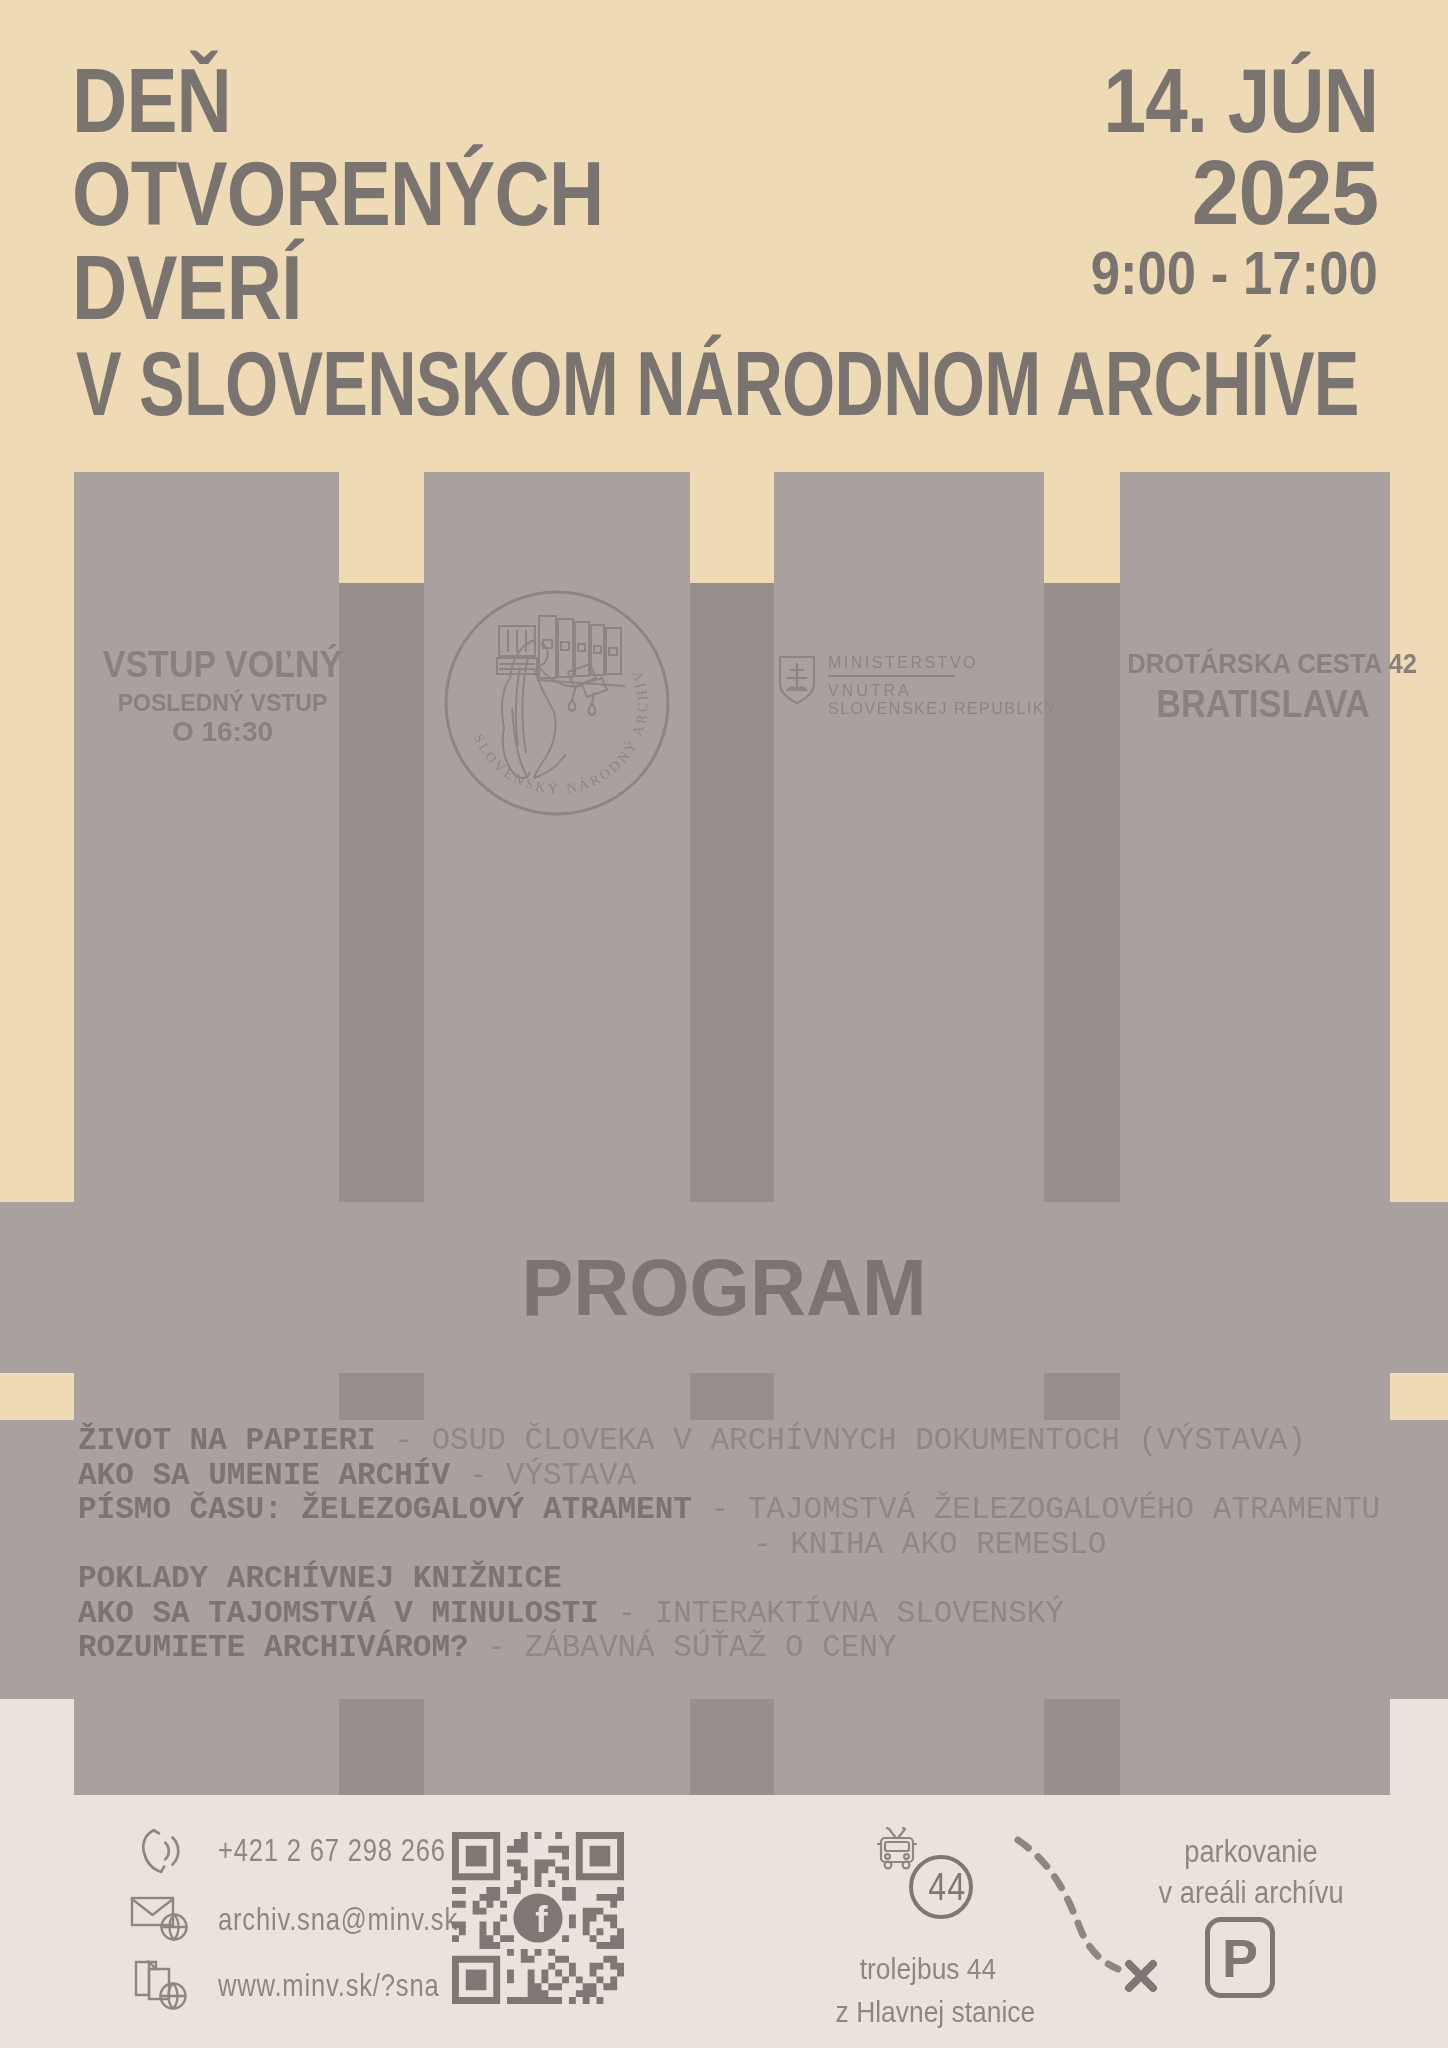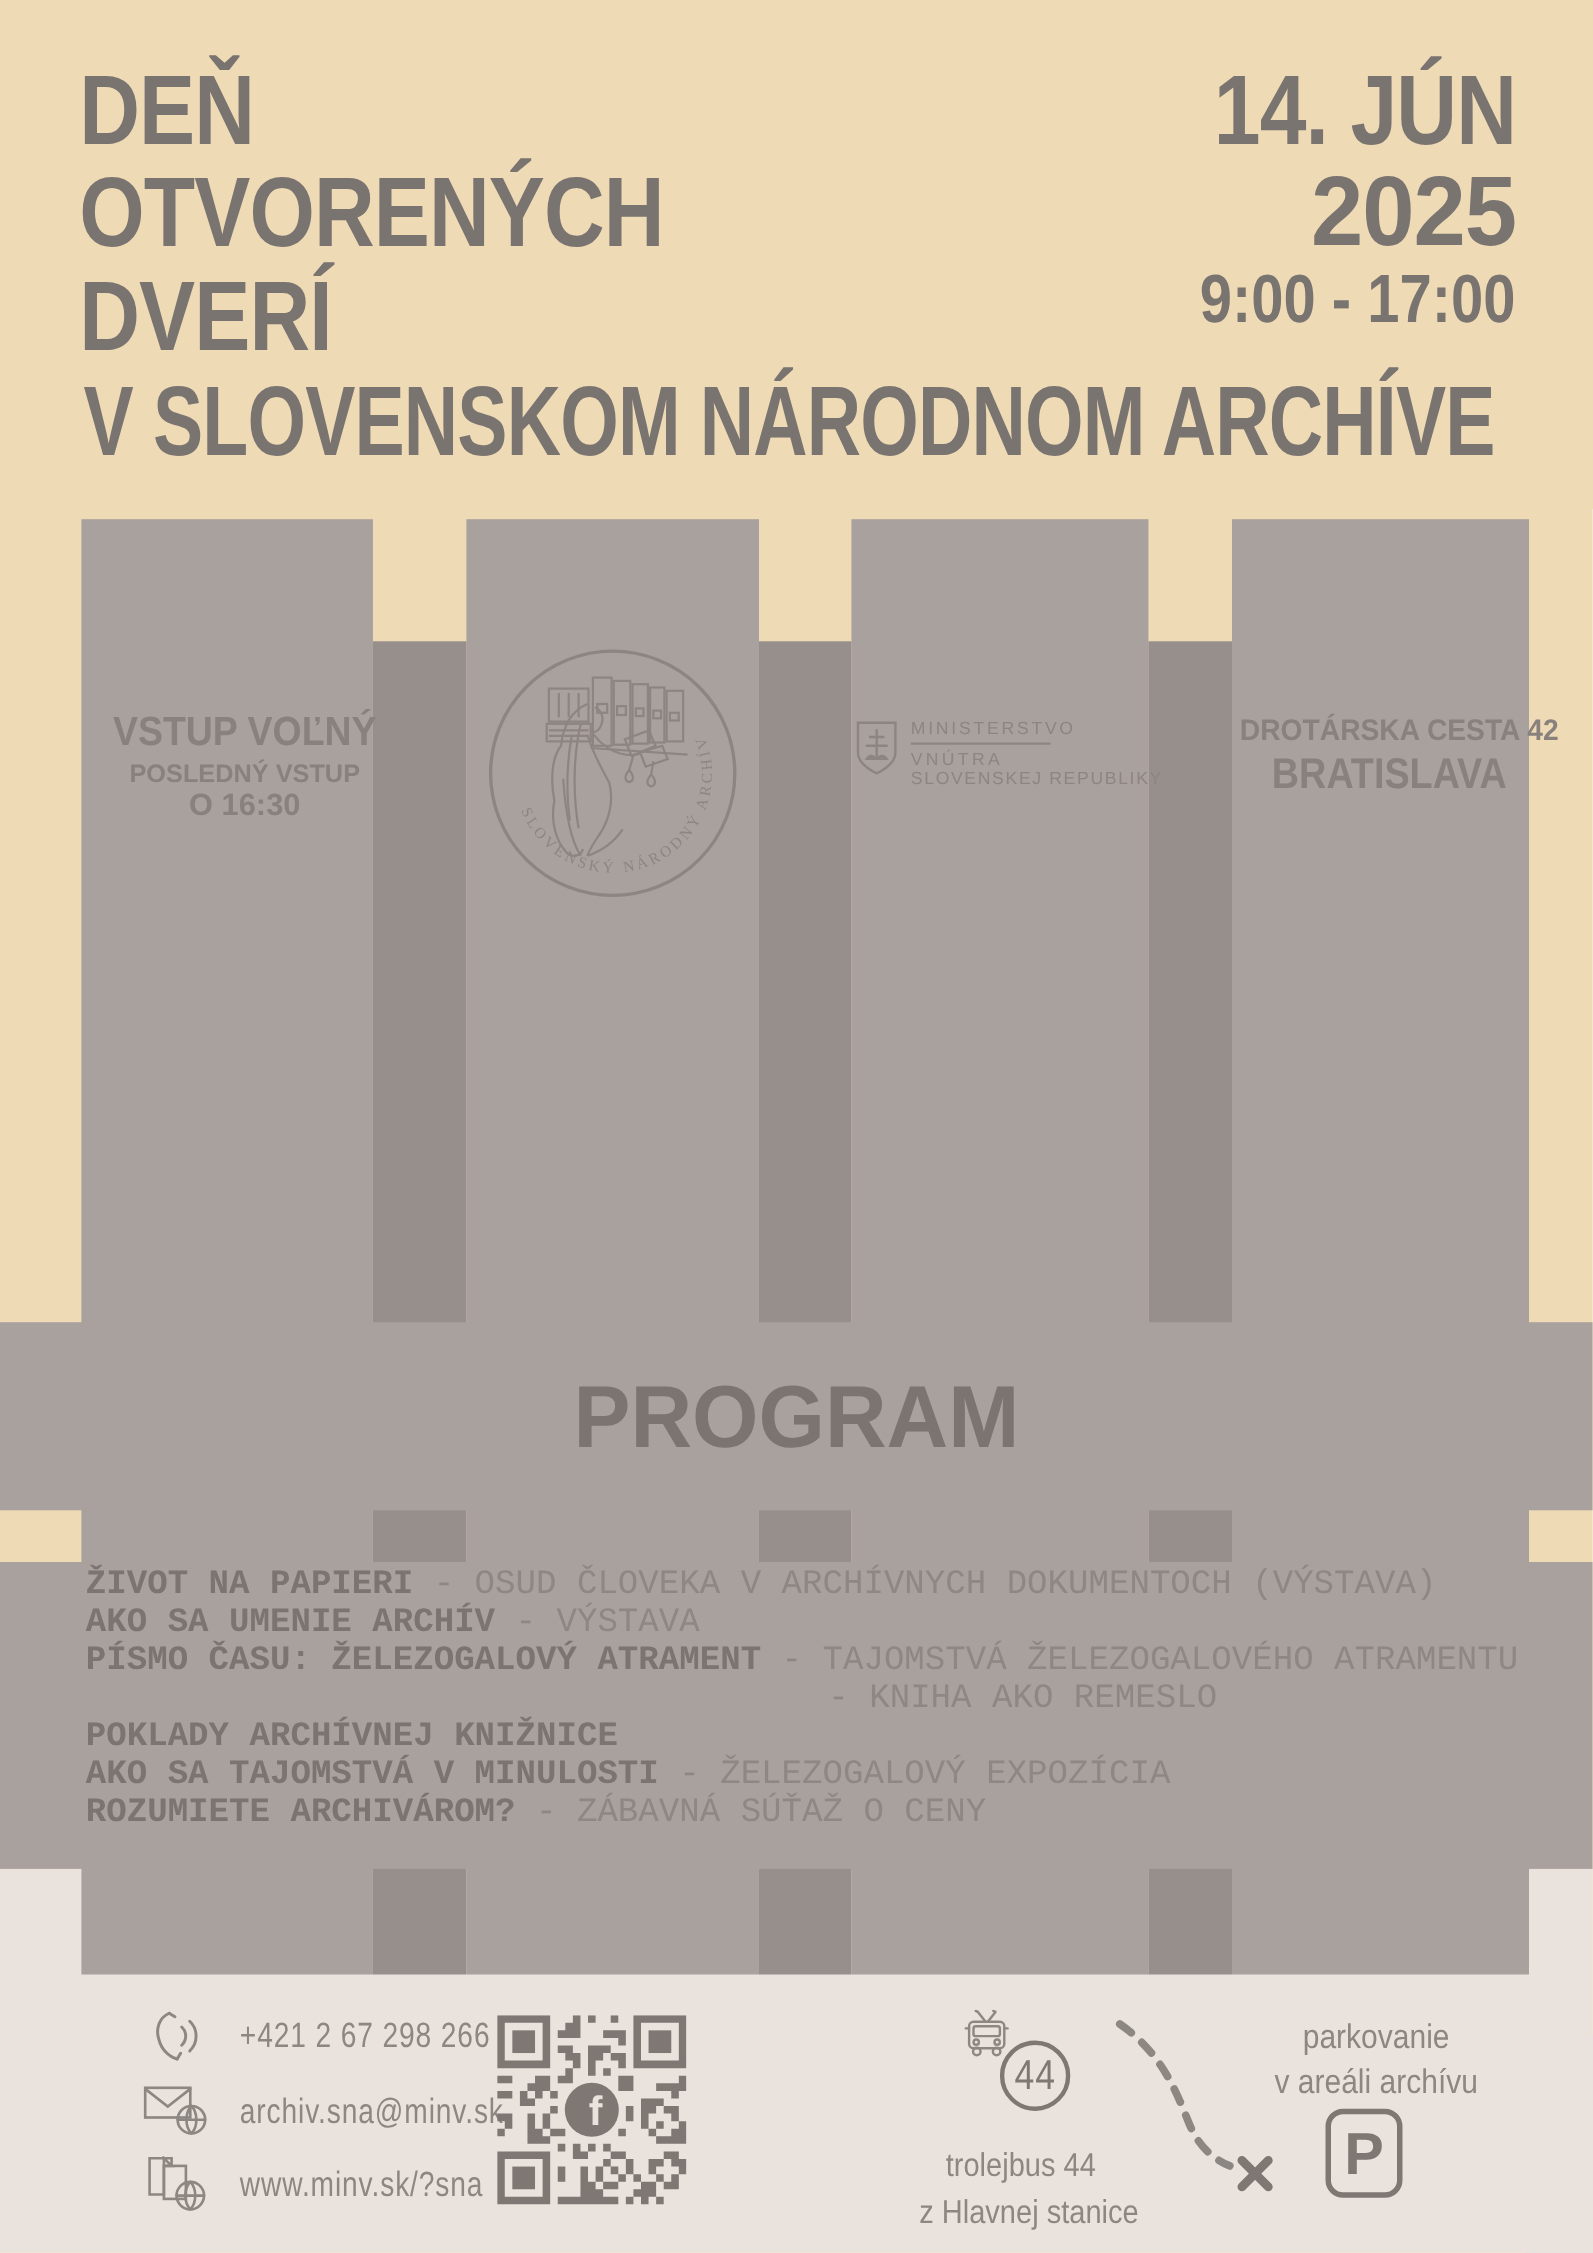--- a/index.html
+++ b/index.html
@@ -161,7 +161,7 @@
       <span class="hd">POKLADY ARCHÍVNEJ KNIŽNICE</span><span class="ds"></span>
     </div>
     <div class="prog-line">
-      <span class="hd">AKO SA TAJOMSTVÁ V MINULOSTI</span><span class="ds"> - ŽELEZOGALOVÝ EXPOZÍCIA</span>
+      <span class="hd">AKO SA TAJOMSTVÁ V MINULOSTI</span><span class="ds"> - INTERAKTÍVNA SLOVENSKÝ</span>
     </div>
     <div class="prog-line">
       <span class="hd">ROZUMIETE ARCHIVÁROM?</span><span class="ds"> - ZÁBAVNÁ SÚŤAŽ O CENY</span>

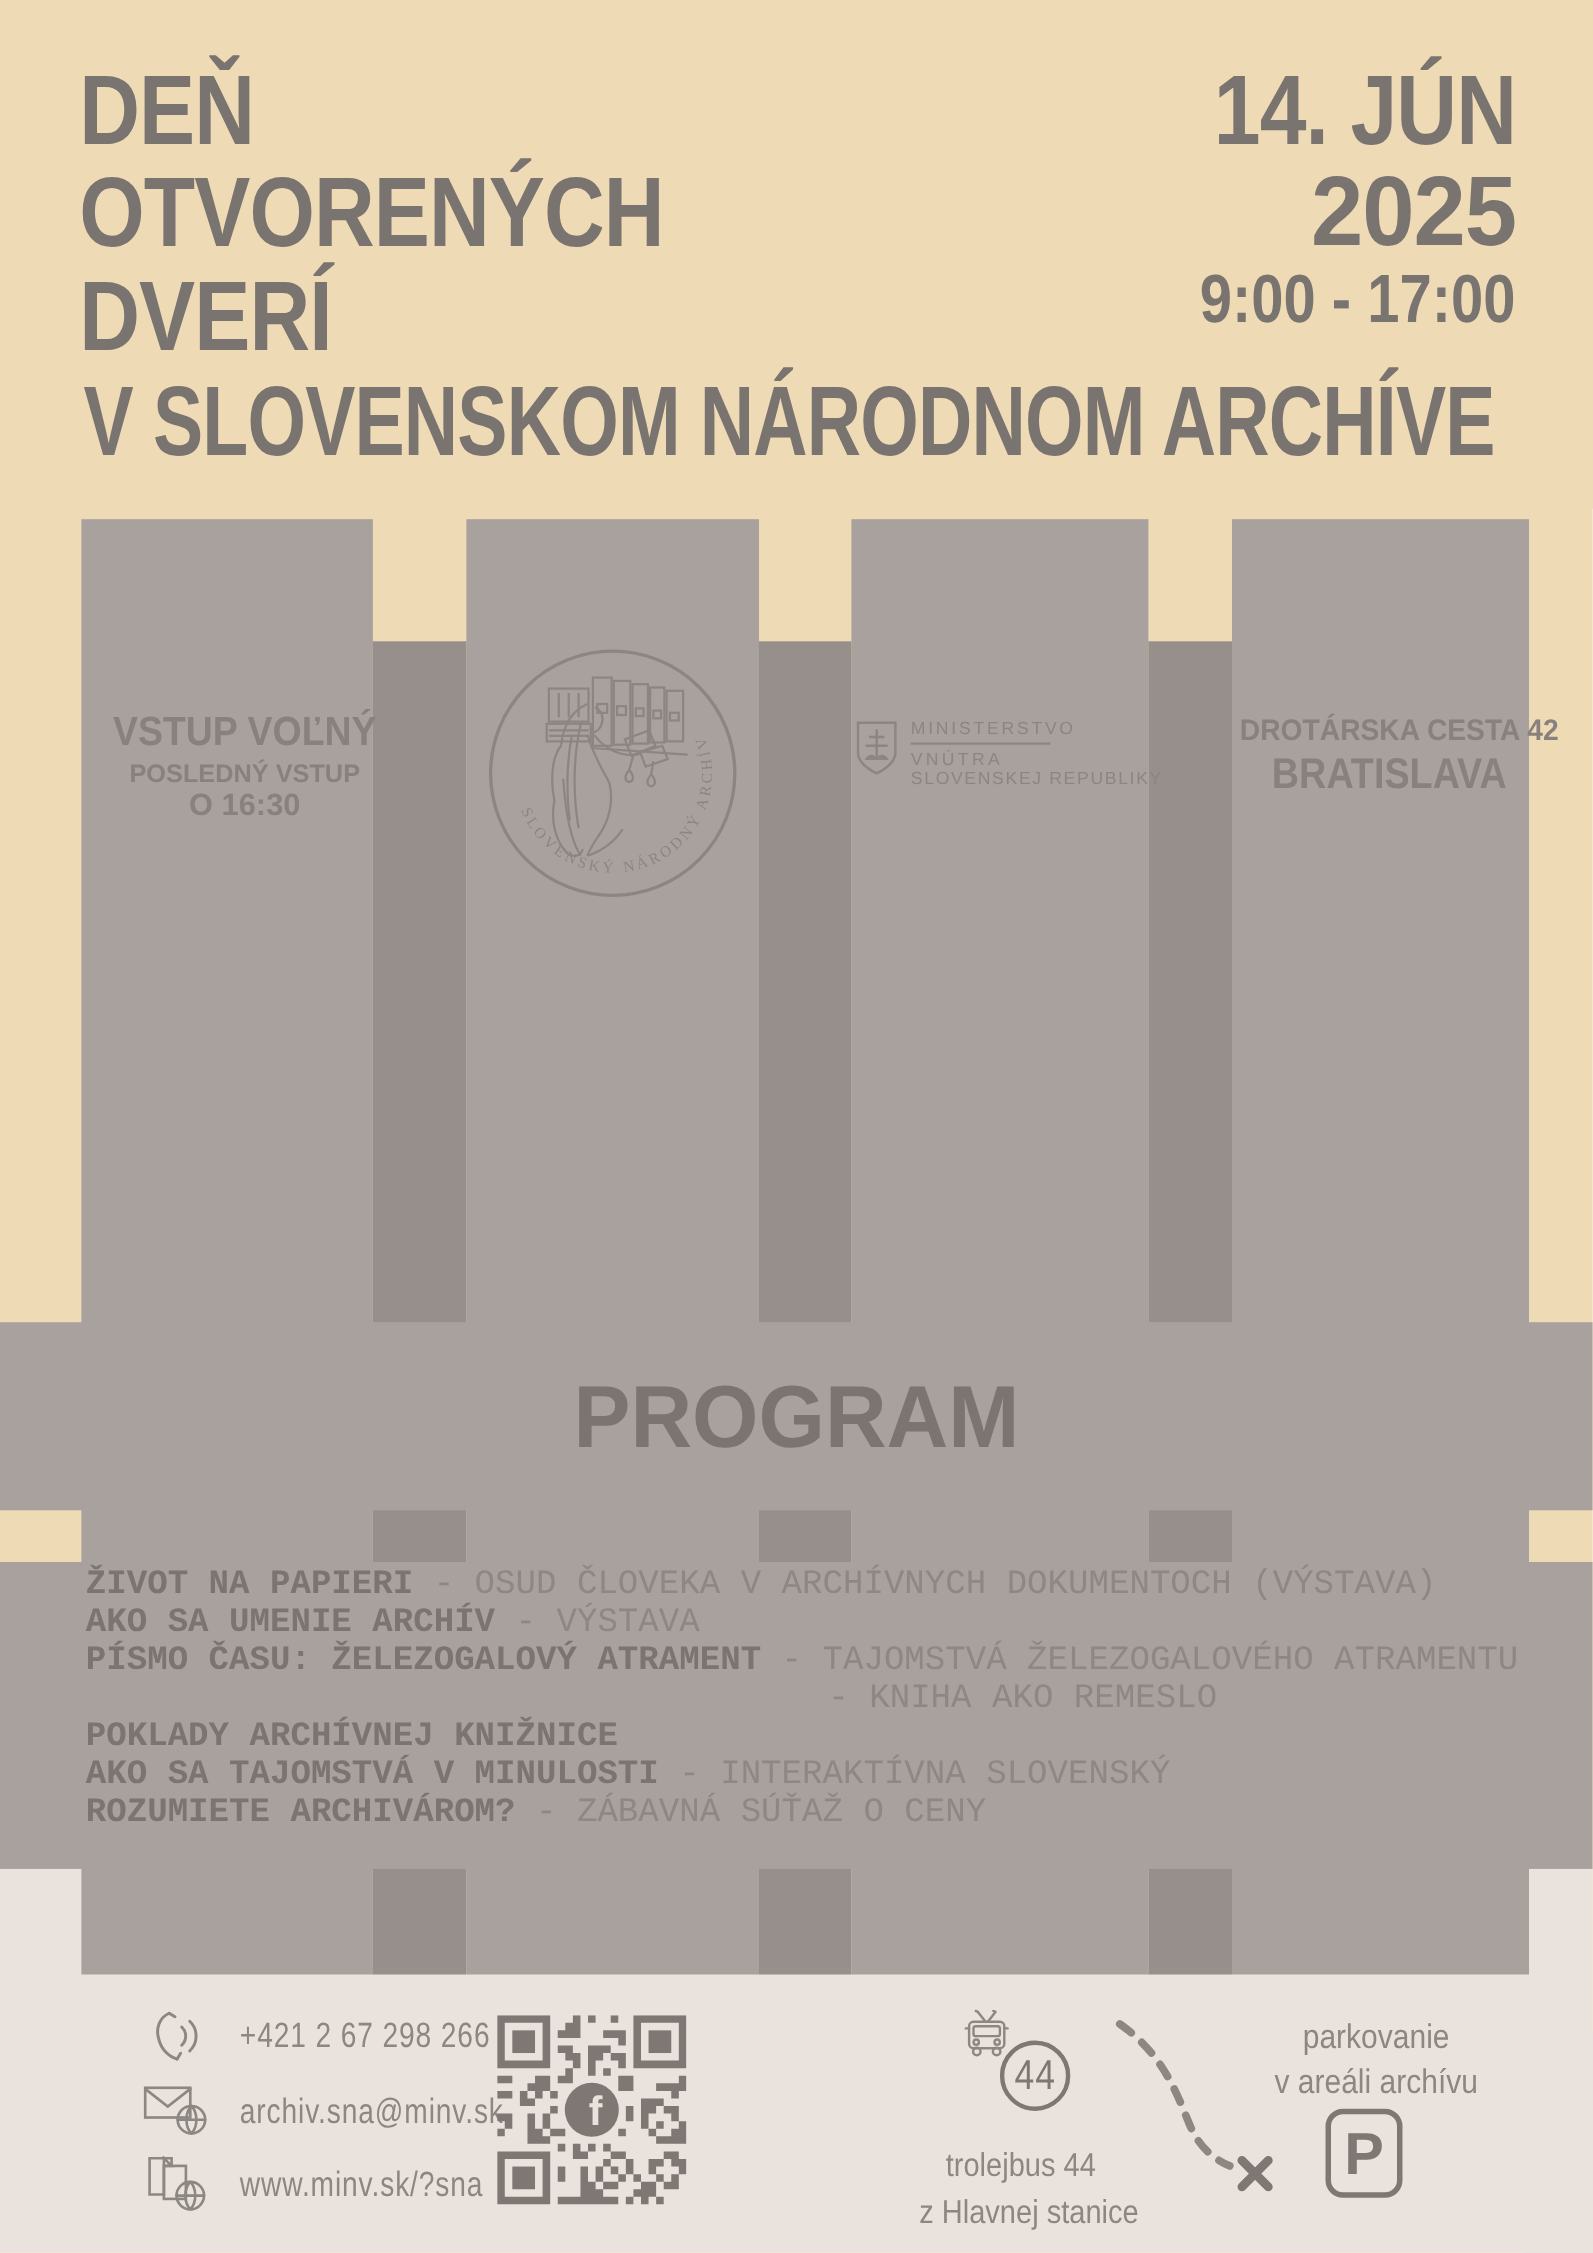--- a/index.html
+++ b/index.html
@@ -45,7 +45,7 @@
   .ft{color:var(--footer-ink);letter-spacing:1px;line-height:1;transform:scaleX(.8);transform-origin:left top;font-size:32px;}
   .ftc{color:var(--footer-ink);line-height:1;transform:scaleX(.88);transform-origin:center top;}
   .circle44{width:64px;height:64px;border:4px solid var(--accent);border-radius:50%;box-sizing:border-box;
-    display:flex;align-items:center;justify-content:center;font-size:38px;color:var(--accent);letter-spacing:1px;}
+    display:flex;align-items:center;justify-content:flex-end;font-size:38px;color:var(--accent);letter-spacing:1px;}
   .psign{width:70px;height:81px;border:5px solid var(--accent);border-radius:16px;box-sizing:border-box;
     display:flex;align-items:center;justify-content:center;font-size:54px;font-weight:bold;color:var(--accent);}
   svg{display:block;}

